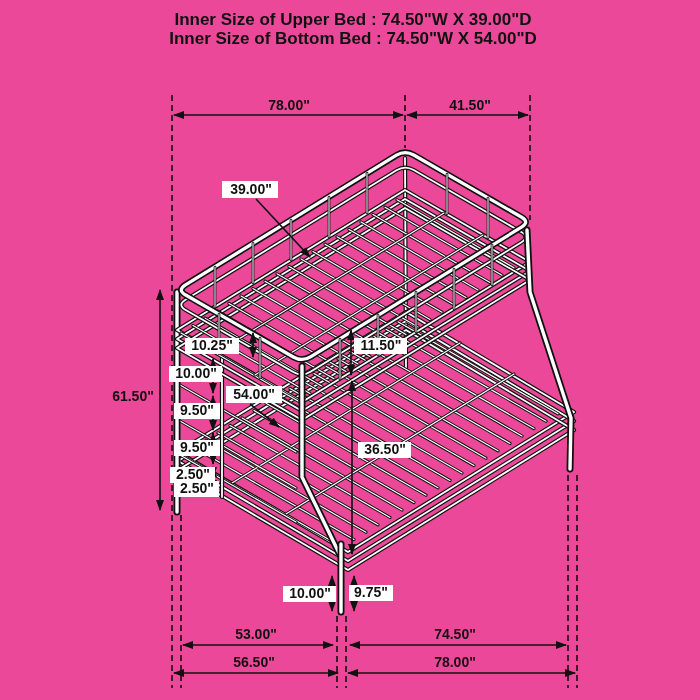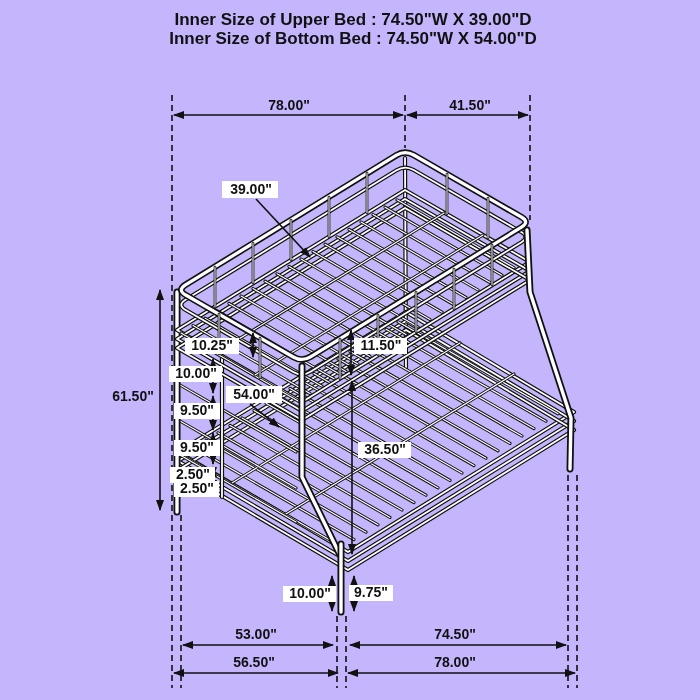--- a/index.html
+++ b/index.html
@@ -3,7 +3,7 @@
 <meta charset="utf-8">
 <style>
   html,body{margin:0;padding:0;background:#fff;}
-  .stage{position:relative;width:700px;height:700px;background:#c4b5fd;overflow:hidden;}
+  .stage{position:relative;width:700px;height:700px;background:#ec4899;overflow:hidden;}
   svg{display:block;}
   
   .tb1{stroke:#111;stroke-width:7;fill:none;stroke-linejoin:round;stroke-linecap:round;}

